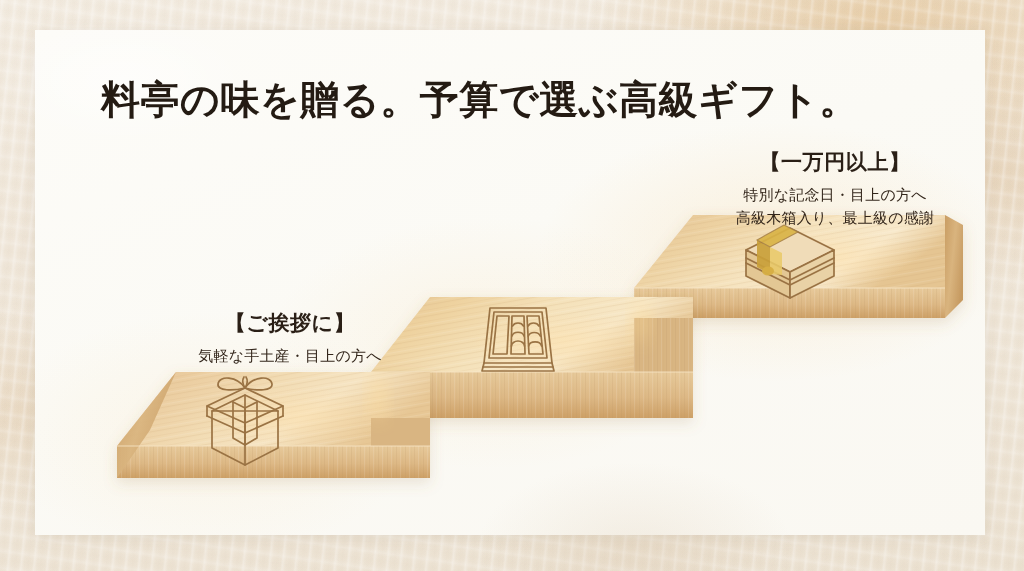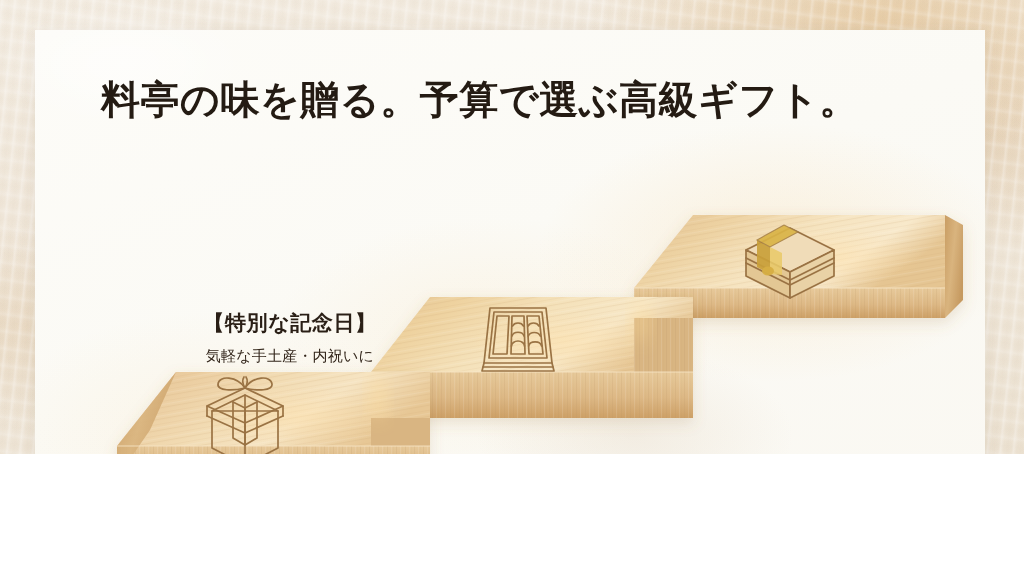--- a/index.html
+++ b/index.html
@@ -18,7 +18,7 @@
   #stage {
     position: relative;
     width: 1024px;
-    height: 454px;
+    height: 571px;
     overflow: hidden;
     background:
       radial-gradient(ellipse 420px 200px at 86% 4%, rgba(224,184,126,0.55) 0%, rgba(224,184,126,0.0) 70%),

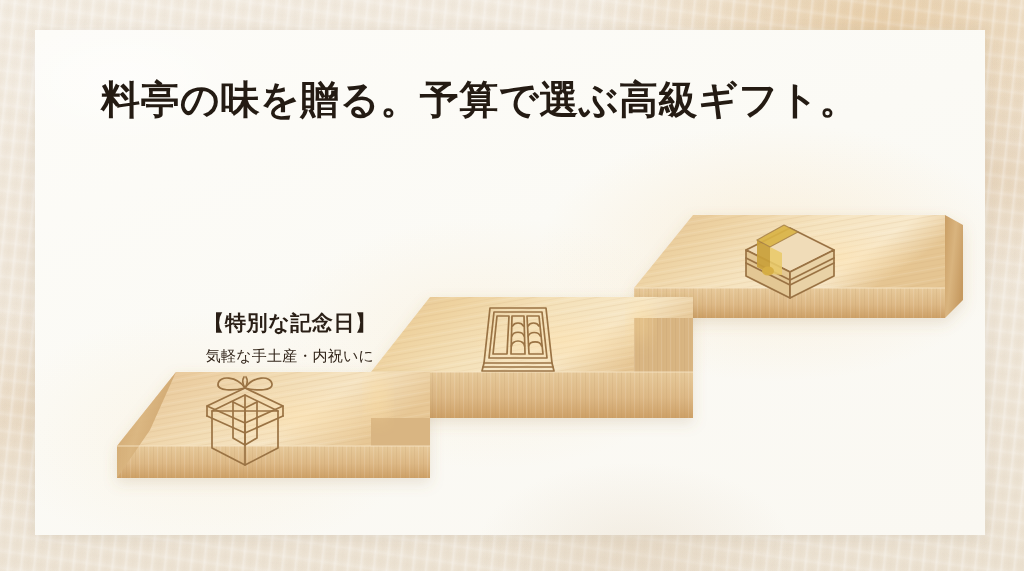--- a/index.html
+++ b/index.html
@@ -327,6 +327,11 @@
     </div>
 
 
+    <div class="tier" id="tier-3">
+      <div class="tier-label">【一万円以上】</div>
+      <div class="tier-desc">特別な記念日・目上の方へ</div>
+      <div class="tier-desc">高級木箱入り、最上級の感謝</div>
+    </div>
 
   </div>
 </div>

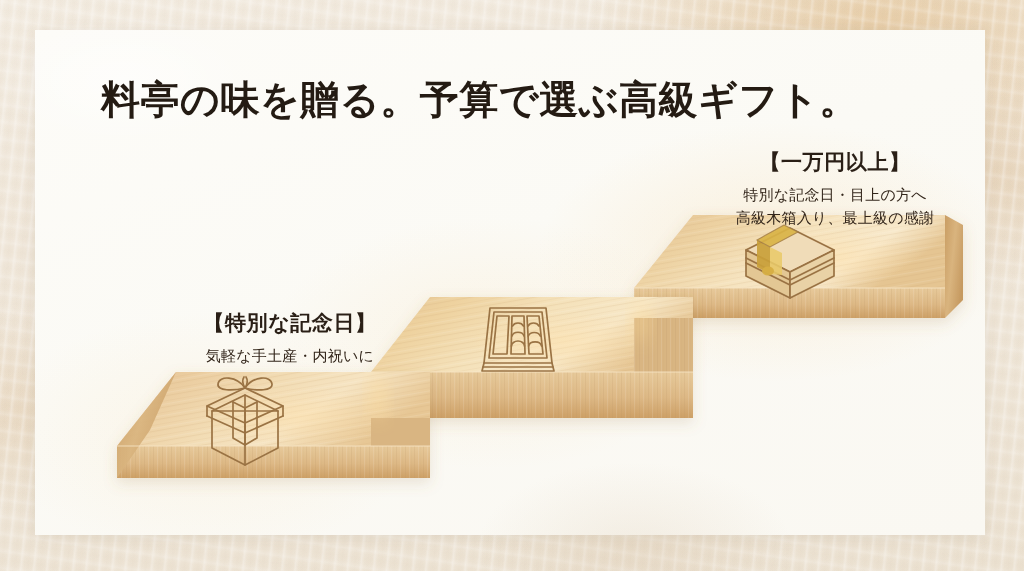--- a/index.html
+++ b/index.html
@@ -322,7 +322,7 @@
     </svg>
 
     <div class="tier" id="tier-1">
-      <div class="tier-label">【特別な記念日】</div>
+      <div class="tier-label">【ご挨拶に】</div>
       <div class="tier-desc">気軽な手土産・内祝いに</div>
     </div>
 

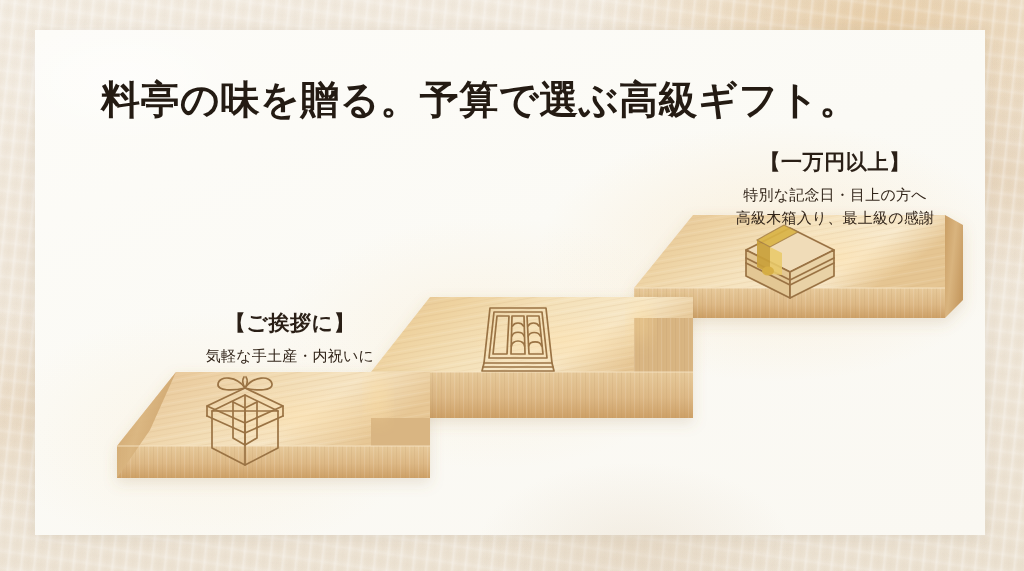--- a/index.html
+++ b/index.html
@@ -323,7 +323,7 @@
 
     <div class="tier" id="tier-1">
       <div class="tier-label">【ご挨拶に】</div>
-      <div class="tier-desc">気軽な手土産・内祝いに</div>
+      <div class="tier-desc">気軽な手土産・目上の方へ</div>
     </div>
 
 

